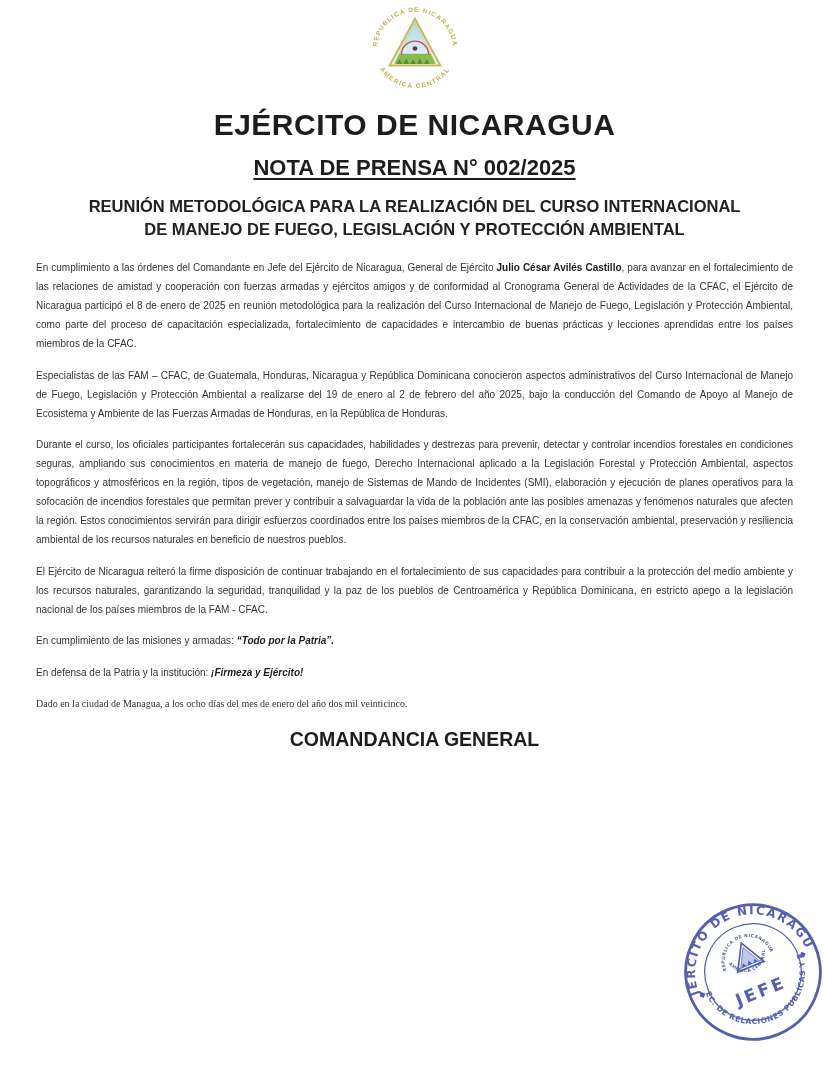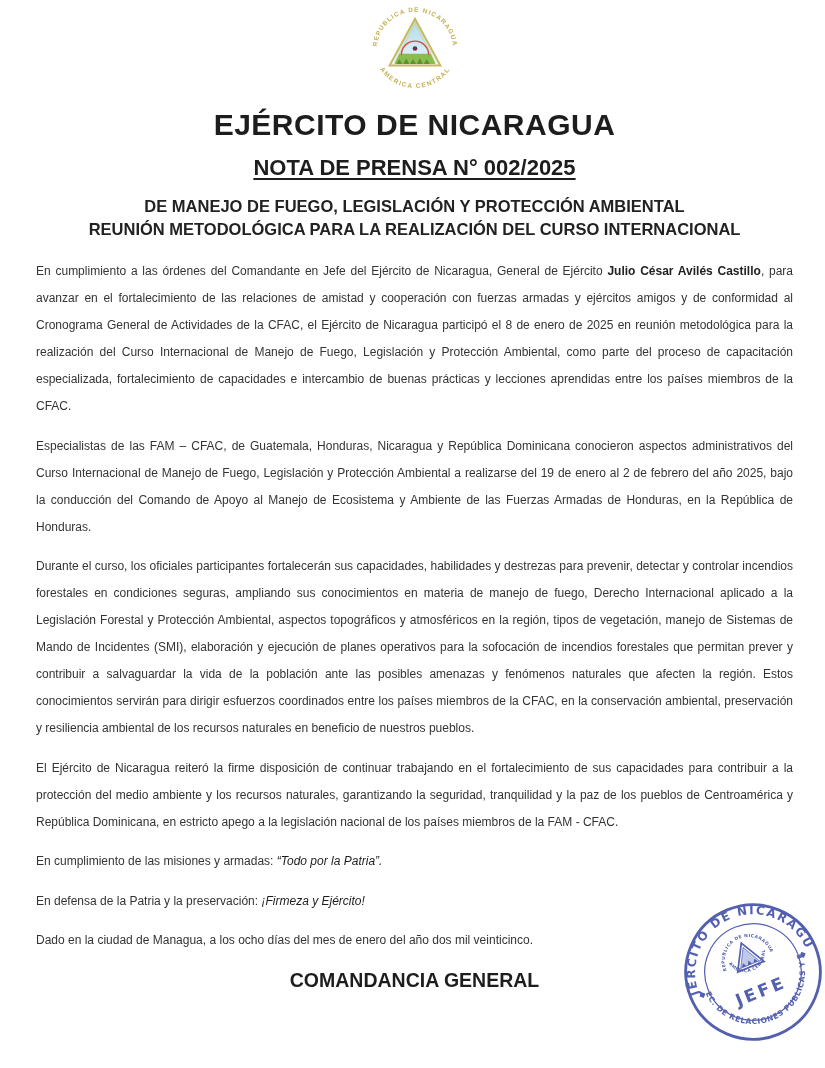--- a/index.html
+++ b/index.html
@@ -84,8 +84,8 @@
     <span>NOTA DE PRENSA N° 002/2025</span>
   </div>
   <div class="subtitle">
+    <div>REUNIÓN METODOLÓGICA PARA LA REALIZACIÓN DEL CURSO INTERNACIONAL</div>
     <div>DE MANEJO DE FUEGO, LEGISLACIÓN Y PROTECCIÓN AMBIENTAL</div>
-    <div>REUNIÓN METODOLÓGICA PARA LA REALIZACIÓN DEL CURSO INTERNACIONAL</div>
   </div>
 
   <div class="body-text">

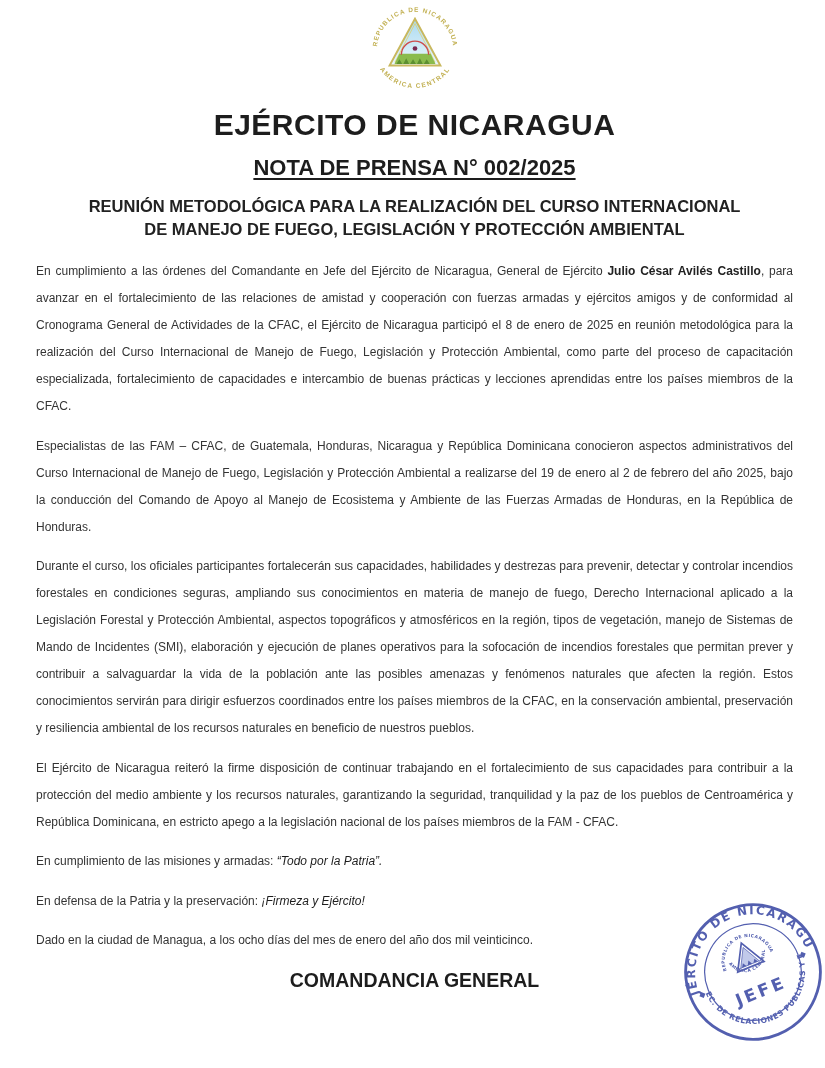--- a/index.html
+++ b/index.html
@@ -32,7 +32,7 @@
   .body-text{margin-top:17px;}
   .body-text p{
     margin:0 0 12.5px 0;
-    font-size:12px;line-height:27px;
+    font-size:10px;line-height:19px;
     text-align:justify;
   }
   .motto{font-size:15.4px;line-height:26px;margin:0 0 11px 0;}

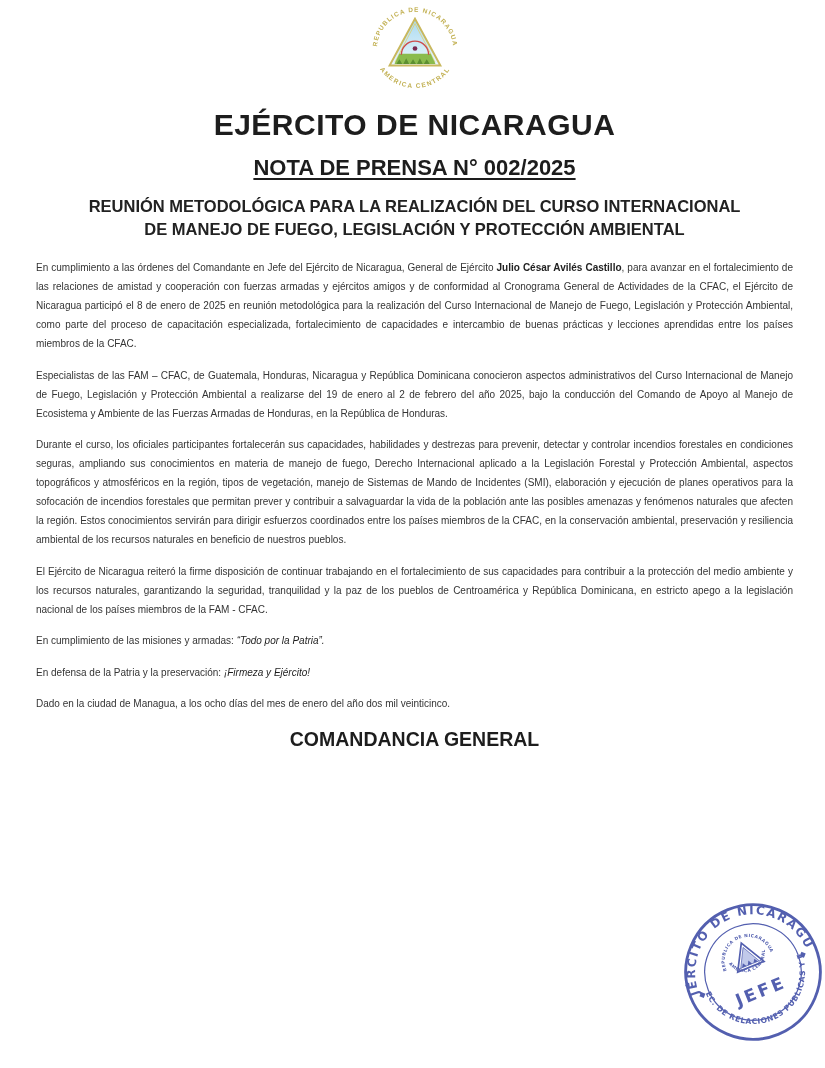--- a/index.html
+++ b/index.html
@@ -36,7 +36,7 @@
     text-align:justify;
   }
   .motto{font-size:15.4px;line-height:26px;margin:0 0 11px 0;}
-  .motto .motto-phrase{font-weight:normal;font-style:italic;color:#1d1d1d;}
+  .motto .motto-phrase{font-weight:bold;font-style:italic;color:#1d1d1d;}
   .dateline{font-size:15.4px;line-height:26px;margin:1px 0 0 0;}
   .signature{
     text-align:center;font-weight:bold;font-size:19.5px;line-height:25px;

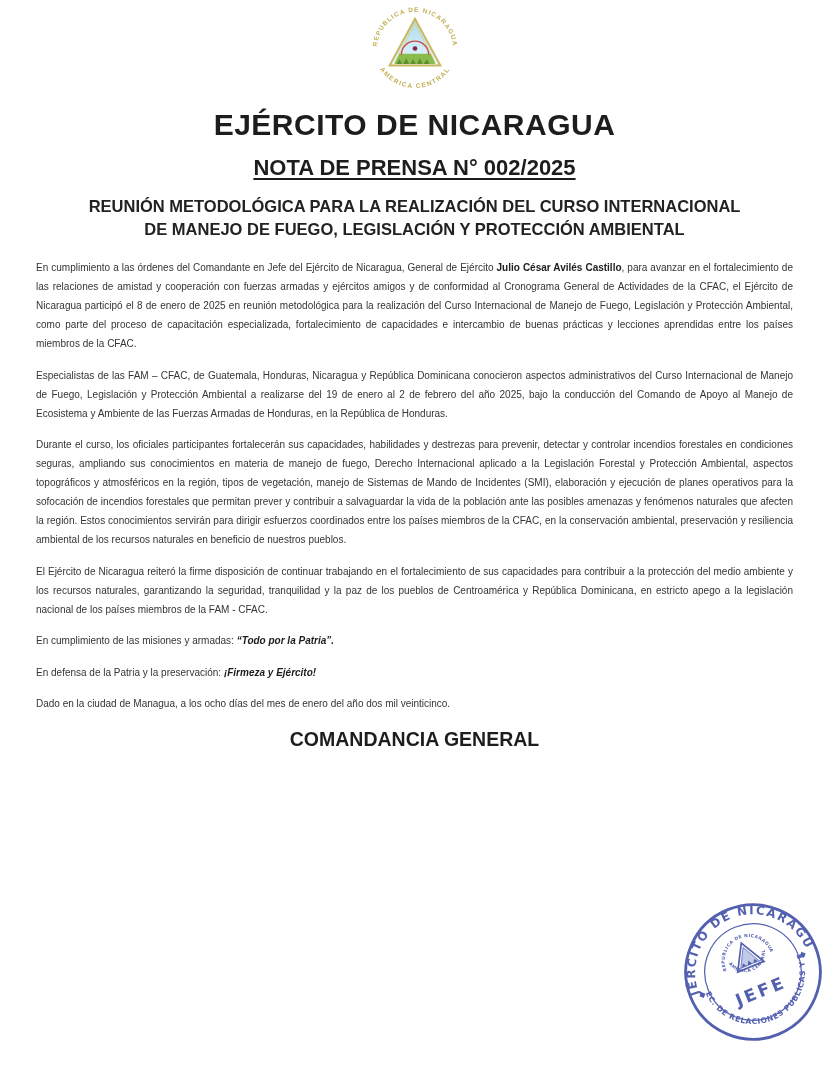--- a/index.html
+++ b/index.html
@@ -95,7 +95,7 @@
     <p>El Ejército de Nicaragua reiteró la firme disposición de continuar trabajando en el fortalecimiento de sus capacidades para contribuir a la protección del medio ambiente y los recursos naturales, garantizando la seguridad, tranquilidad y la paz de los pueblos de Centroamérica y República Dominicana, en estricto apego a la legislación nacional de los países miembros de la FAM - CFAC.</p>
 
     <p class="motto"><span>En cumplimiento de las misiones y armadas: </span><span class="motto-phrase">“Todo por la Patria”.</span></p>
-    <p class="motto"><span>En defensa de la Patria y la preservación: </span><span class="motto-phrase">¡Firmeza y Ejército!</span></p>
+    <p class="motto"><span>En defensa de la Patria y la institución: </span><span class="motto-phrase">¡Firmeza y Ejército!</span></p>
 
     <p class="dateline">Dado en la ciudad de Managua, a los ocho días del mes de enero del año dos mil veinticinco.</p>
   </div>

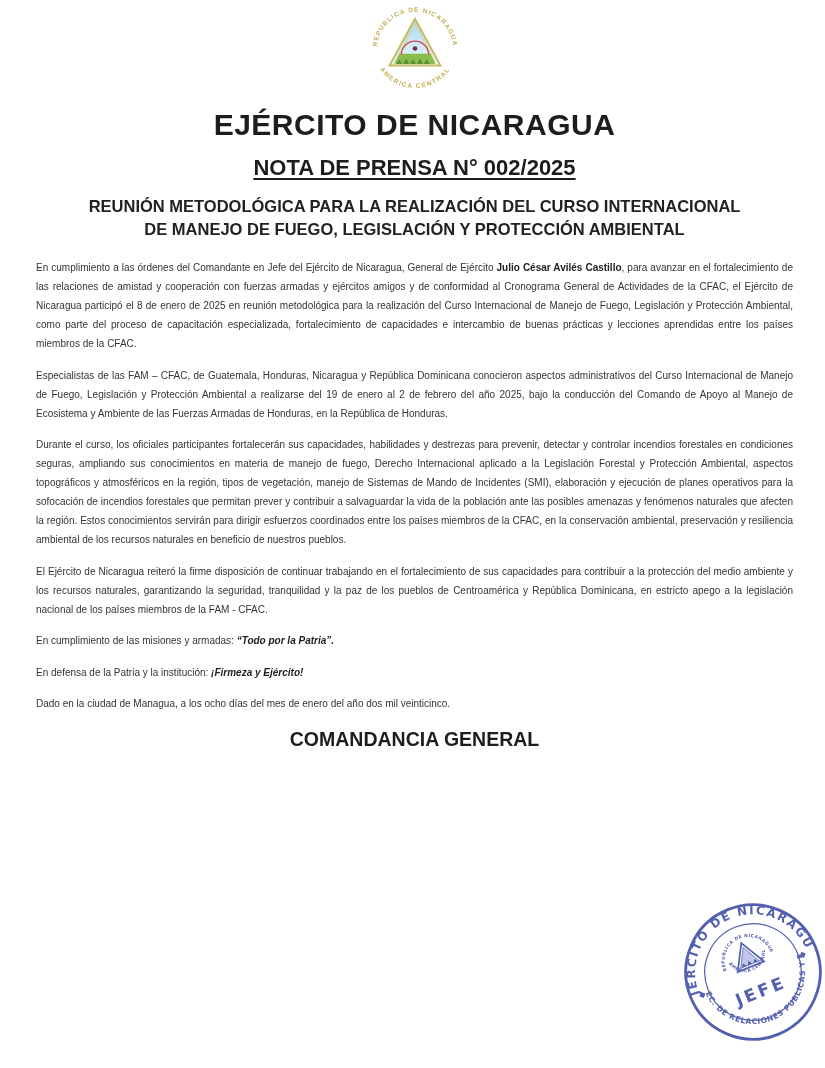--- a/index.html
+++ b/index.html
@@ -37,7 +37,7 @@
   }
   .motto{font-size:15.4px;line-height:26px;margin:0 0 11px 0;}
   .motto .motto-phrase{font-weight:bold;font-style:italic;color:#1d1d1d;}
-  .dateline{font-size:15.4px;line-height:26px;margin:1px 0 0 0;}
+  .dateline{font-size:15.4px;line-height:26px;margin:1px 0 0 0;font-family:Liberation Serif, serif;}
   .signature{
     text-align:center;font-weight:bold;font-size:19.5px;line-height:25px;
     color:#1d1d1d;margin-top:14px;

